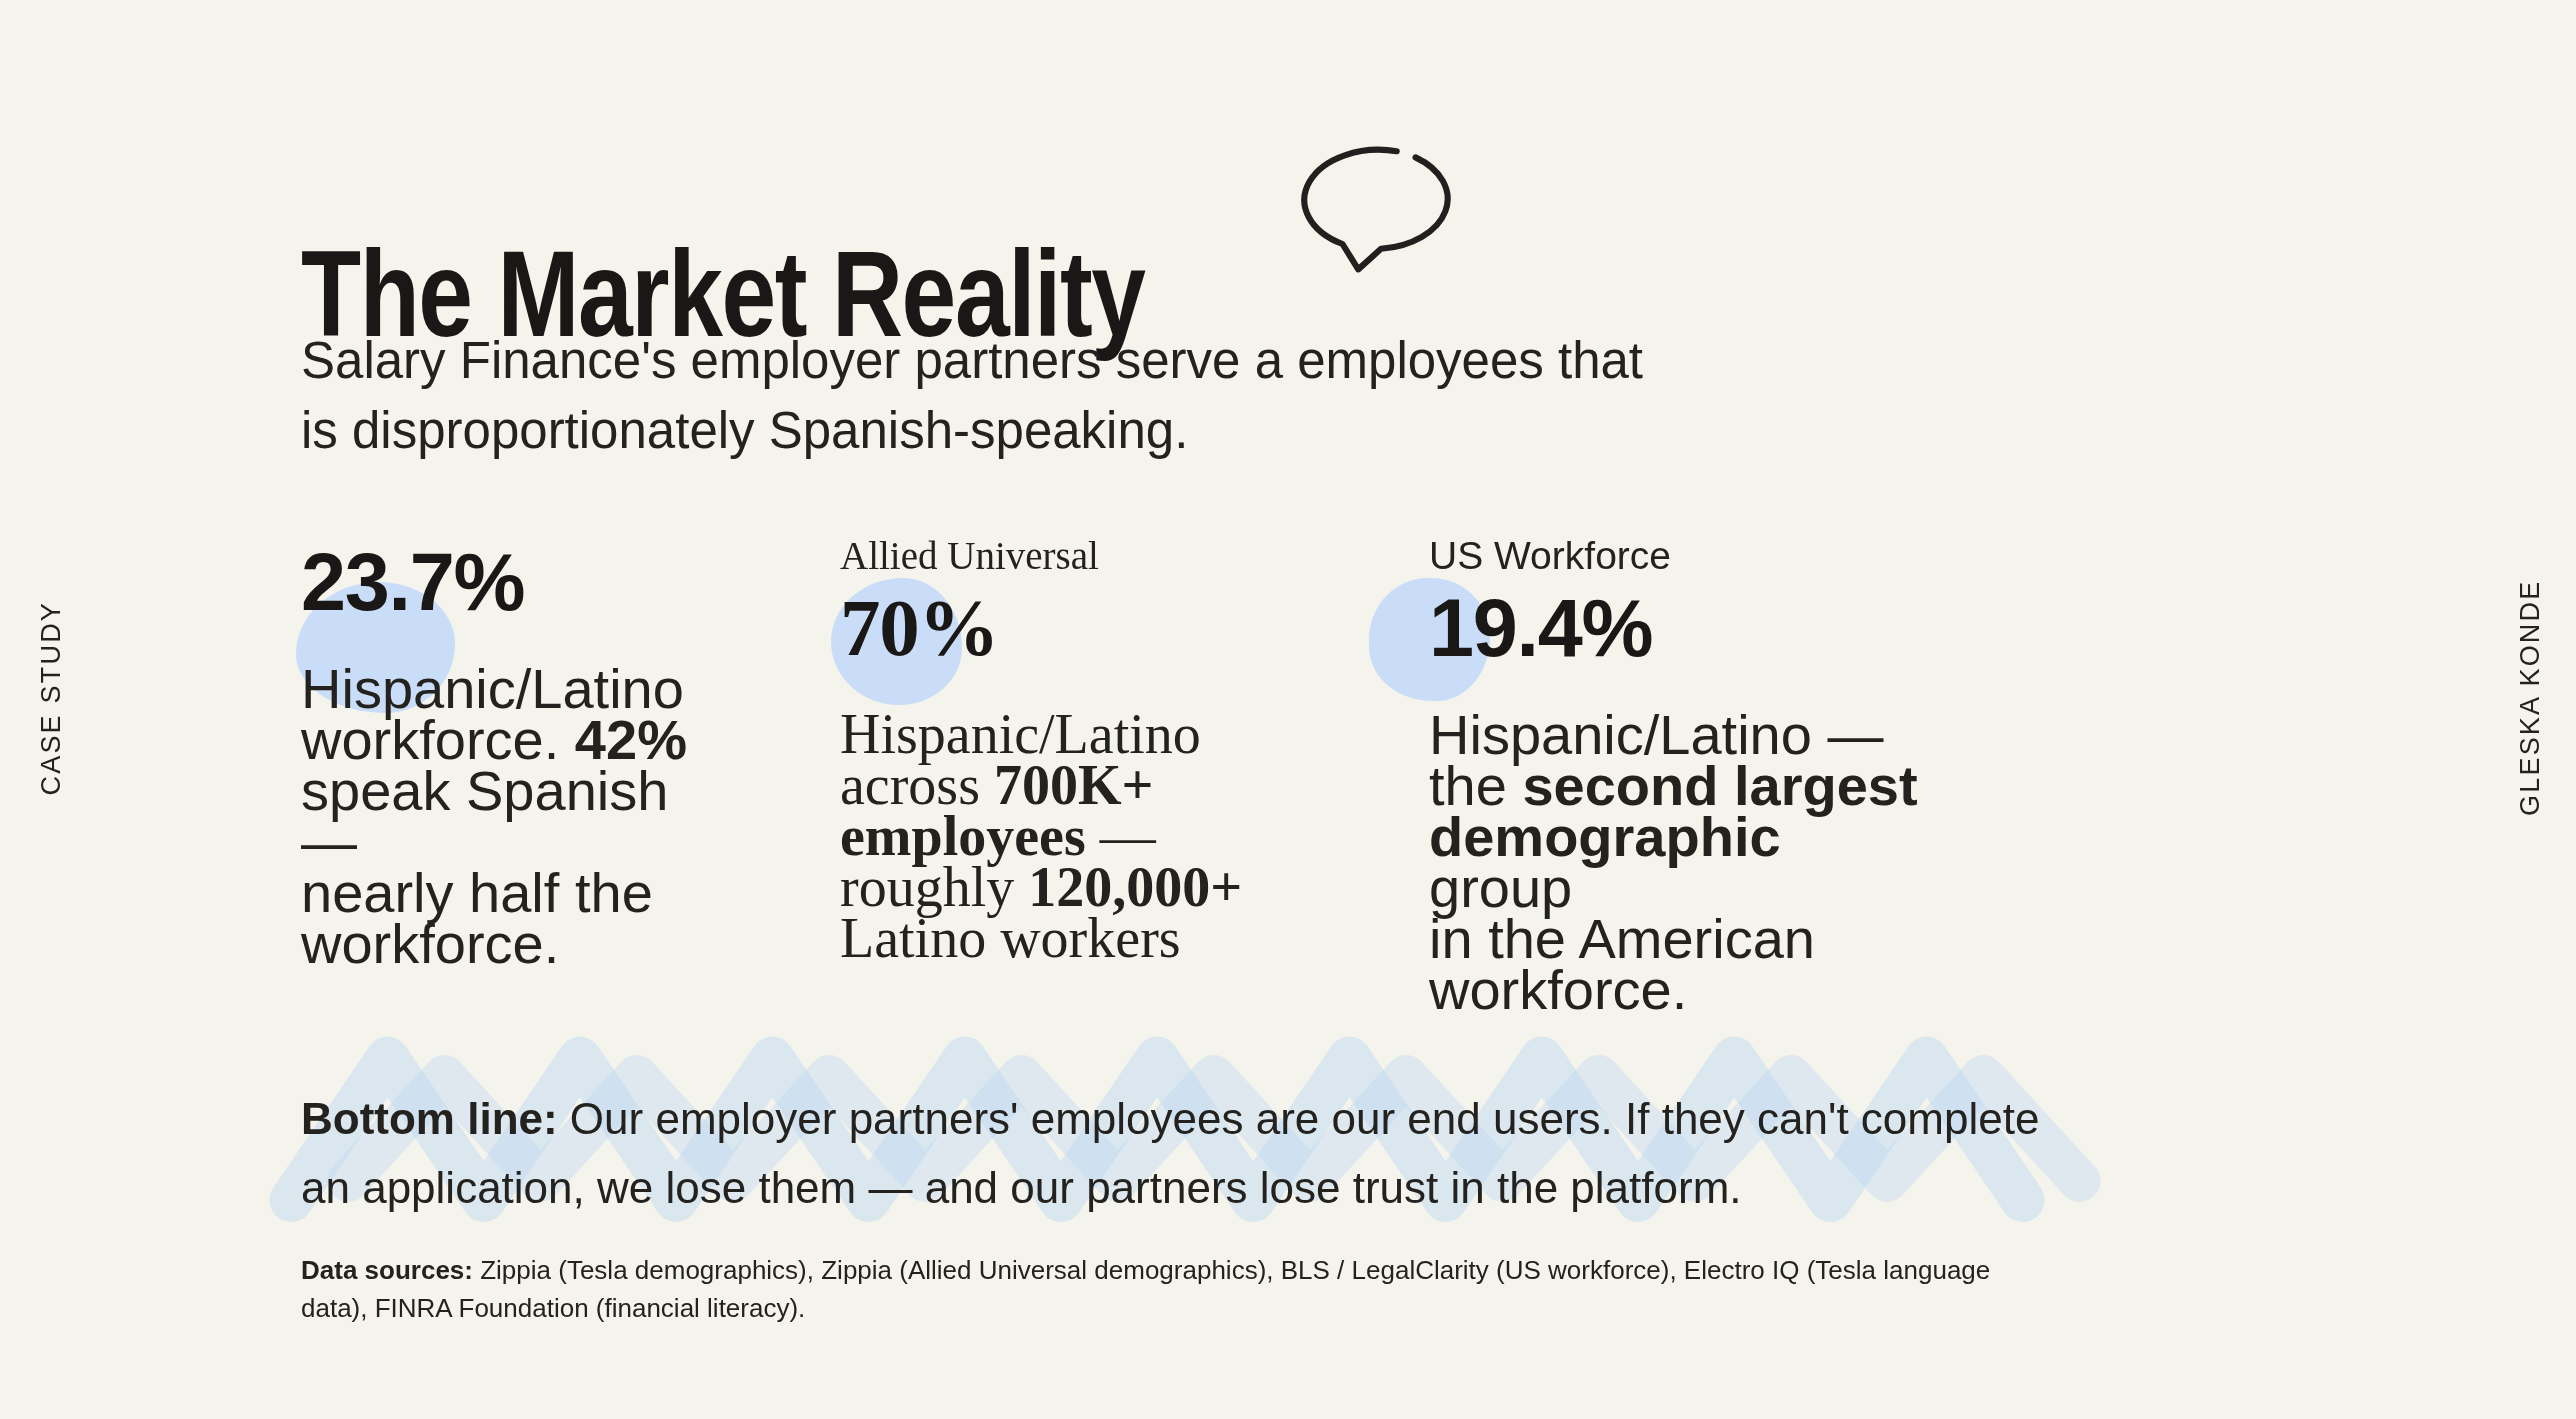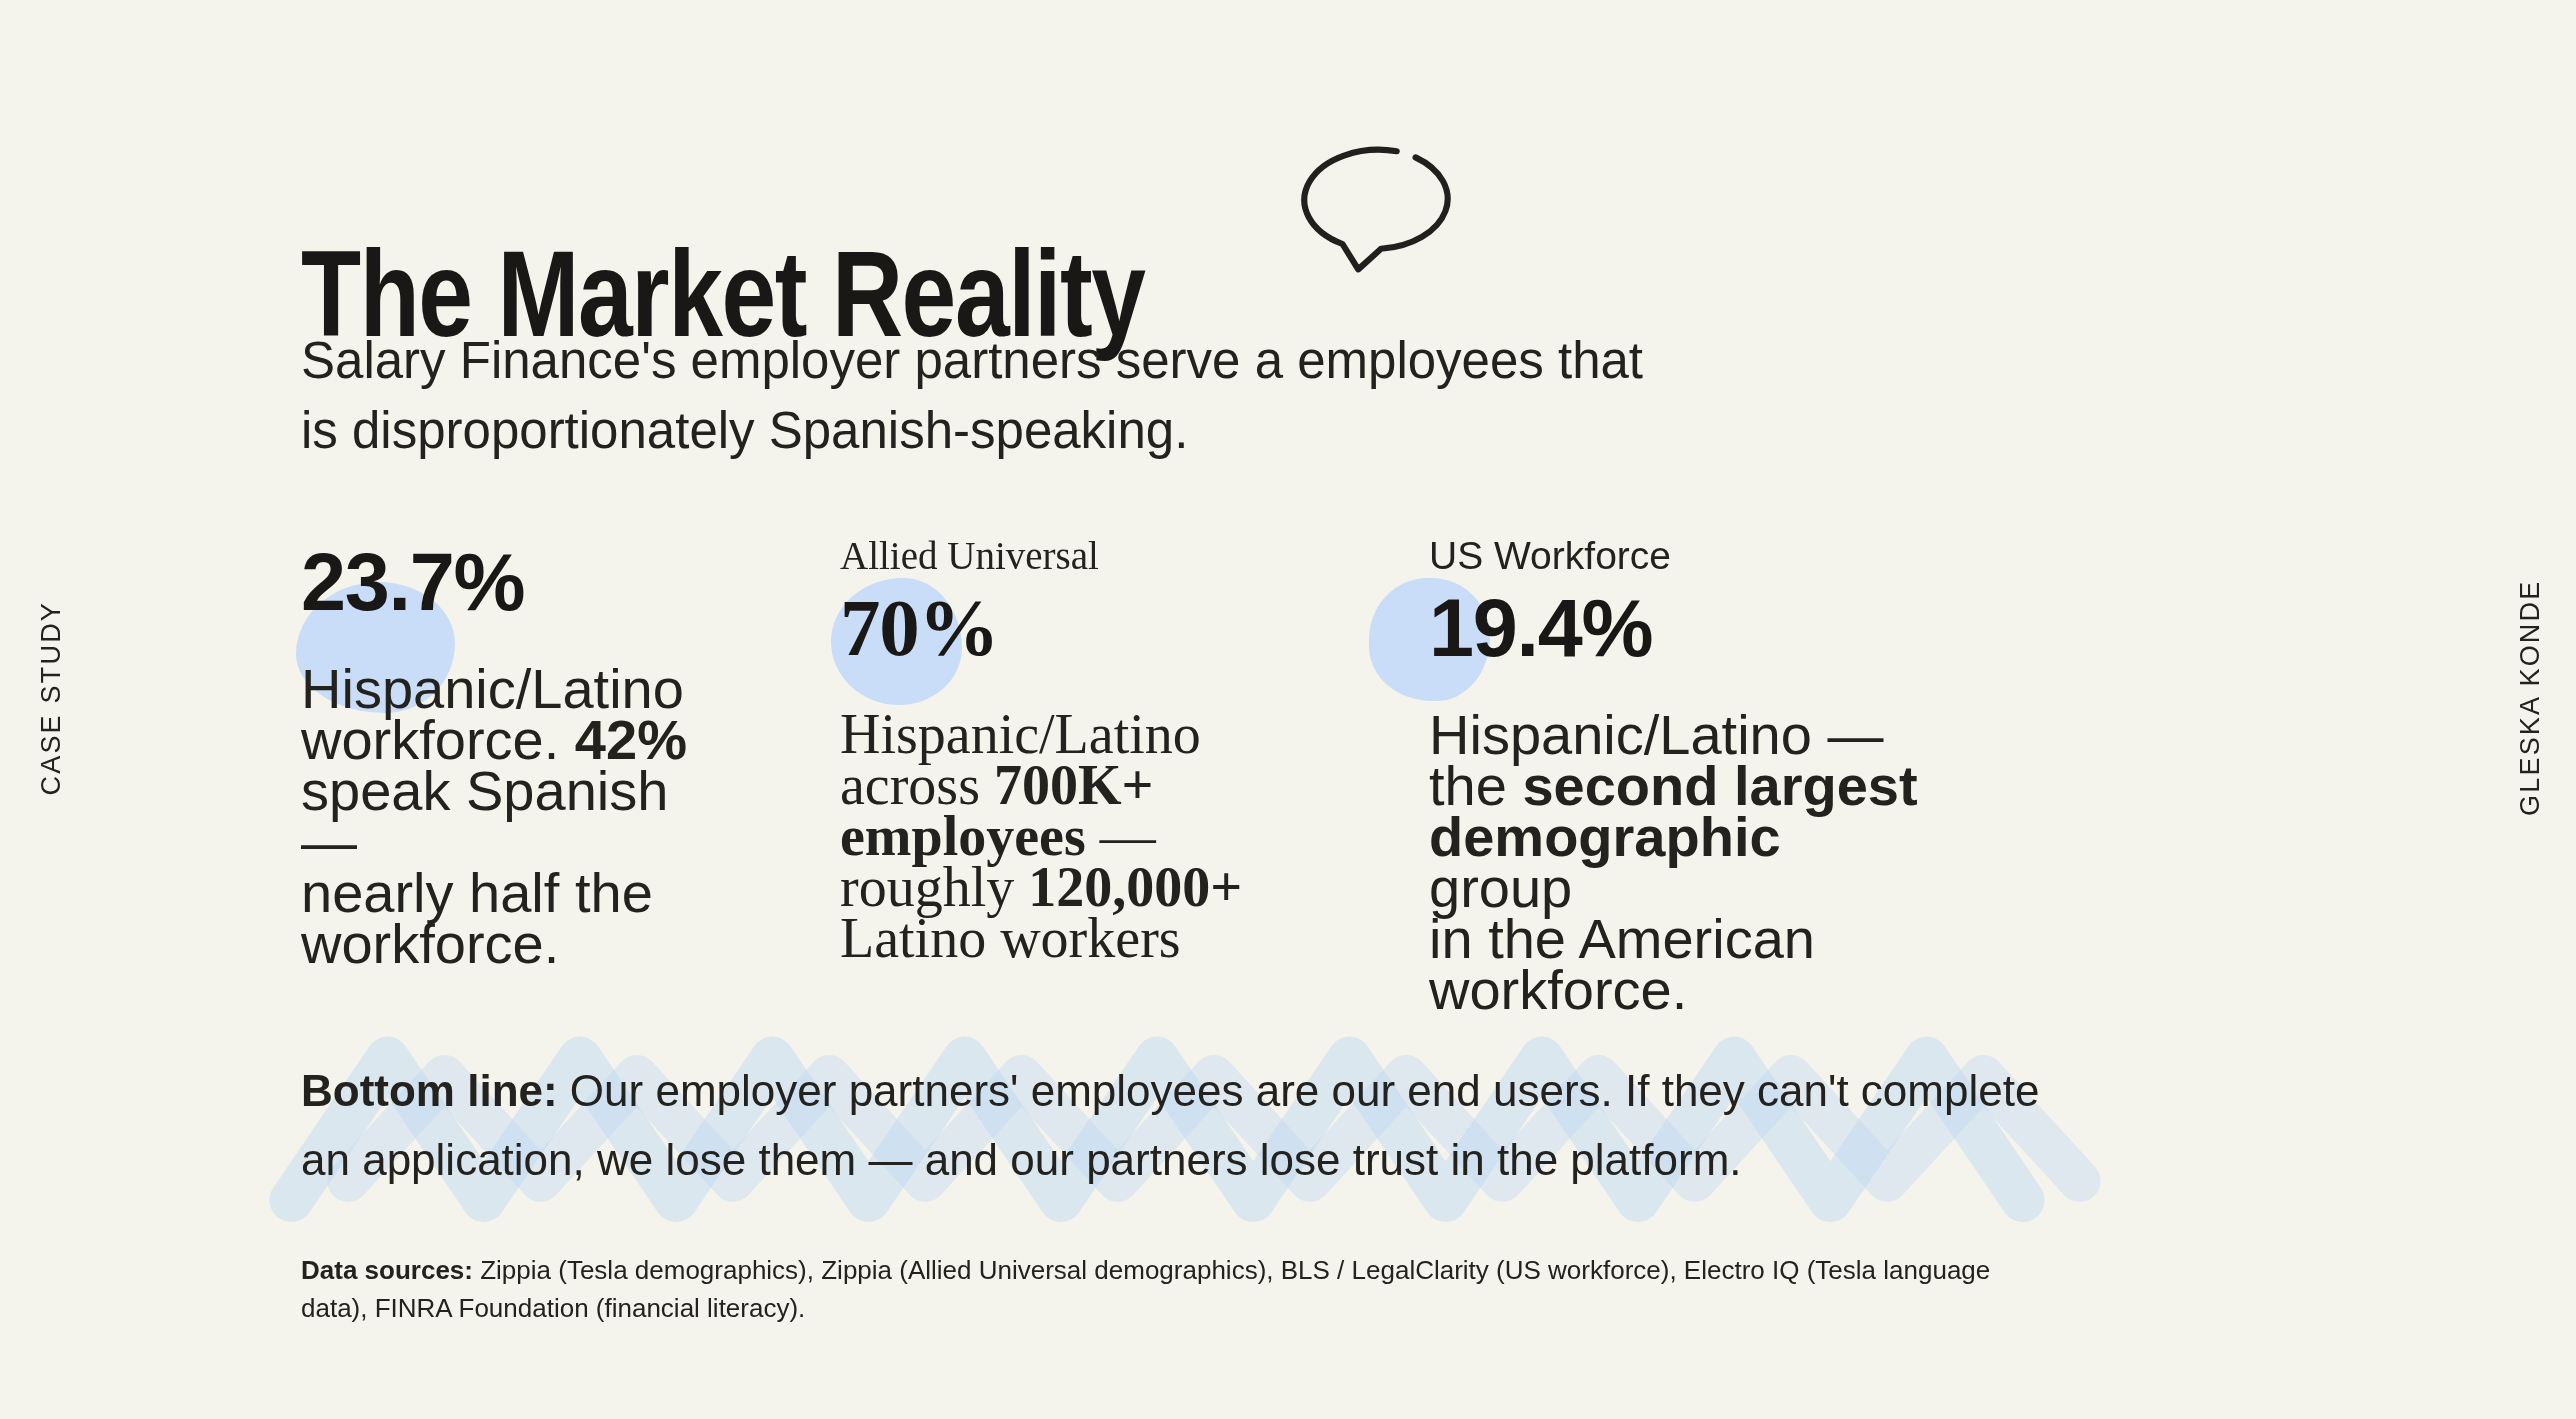--- a/index.html
+++ b/index.html
@@ -35,7 +35,7 @@
 
   
   #squiggle{position:absolute;left:263px;top:1034px;z-index:0;}
-  #bottom-line{position:absolute;left:301px;top:1056px;width:1928px;font-size:44px;line-height:69px;
+  #bottom-line{position:absolute;left:301px;top:1084px;width:1928px;font-size:44px;line-height:69px;
                color:#23221f;z-index:1;}
   #data-sources{position:absolute;left:301px;top:1251px;width:1884px;font-size:26px;line-height:38px;
                 color:#23221f;z-index:1;}

